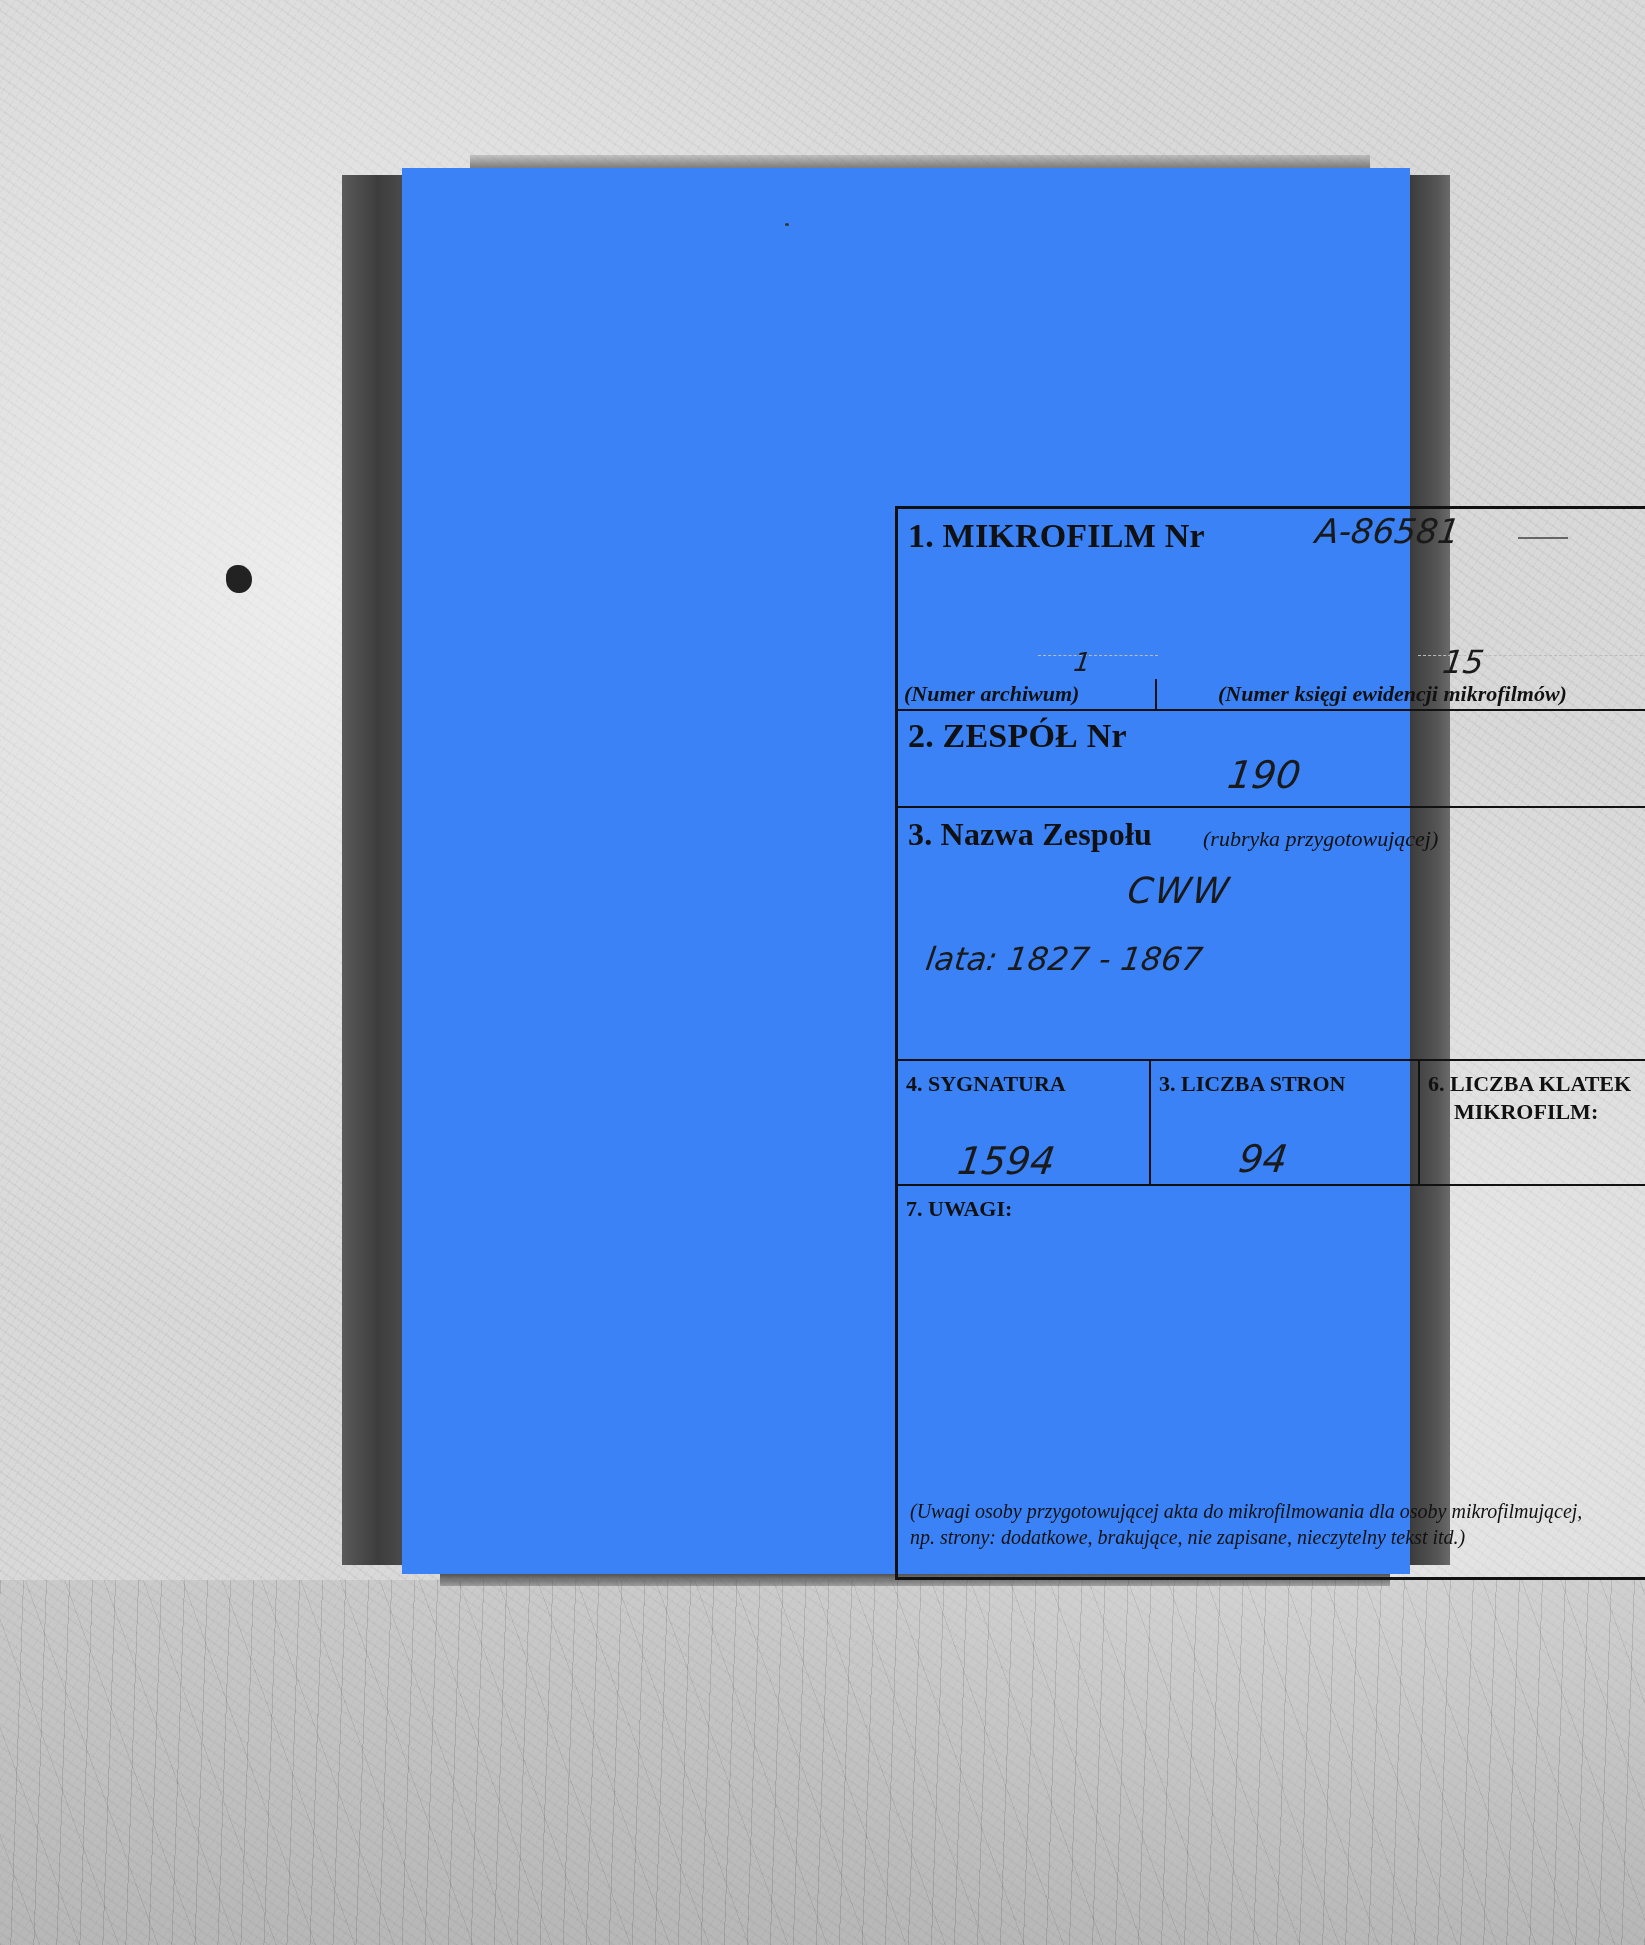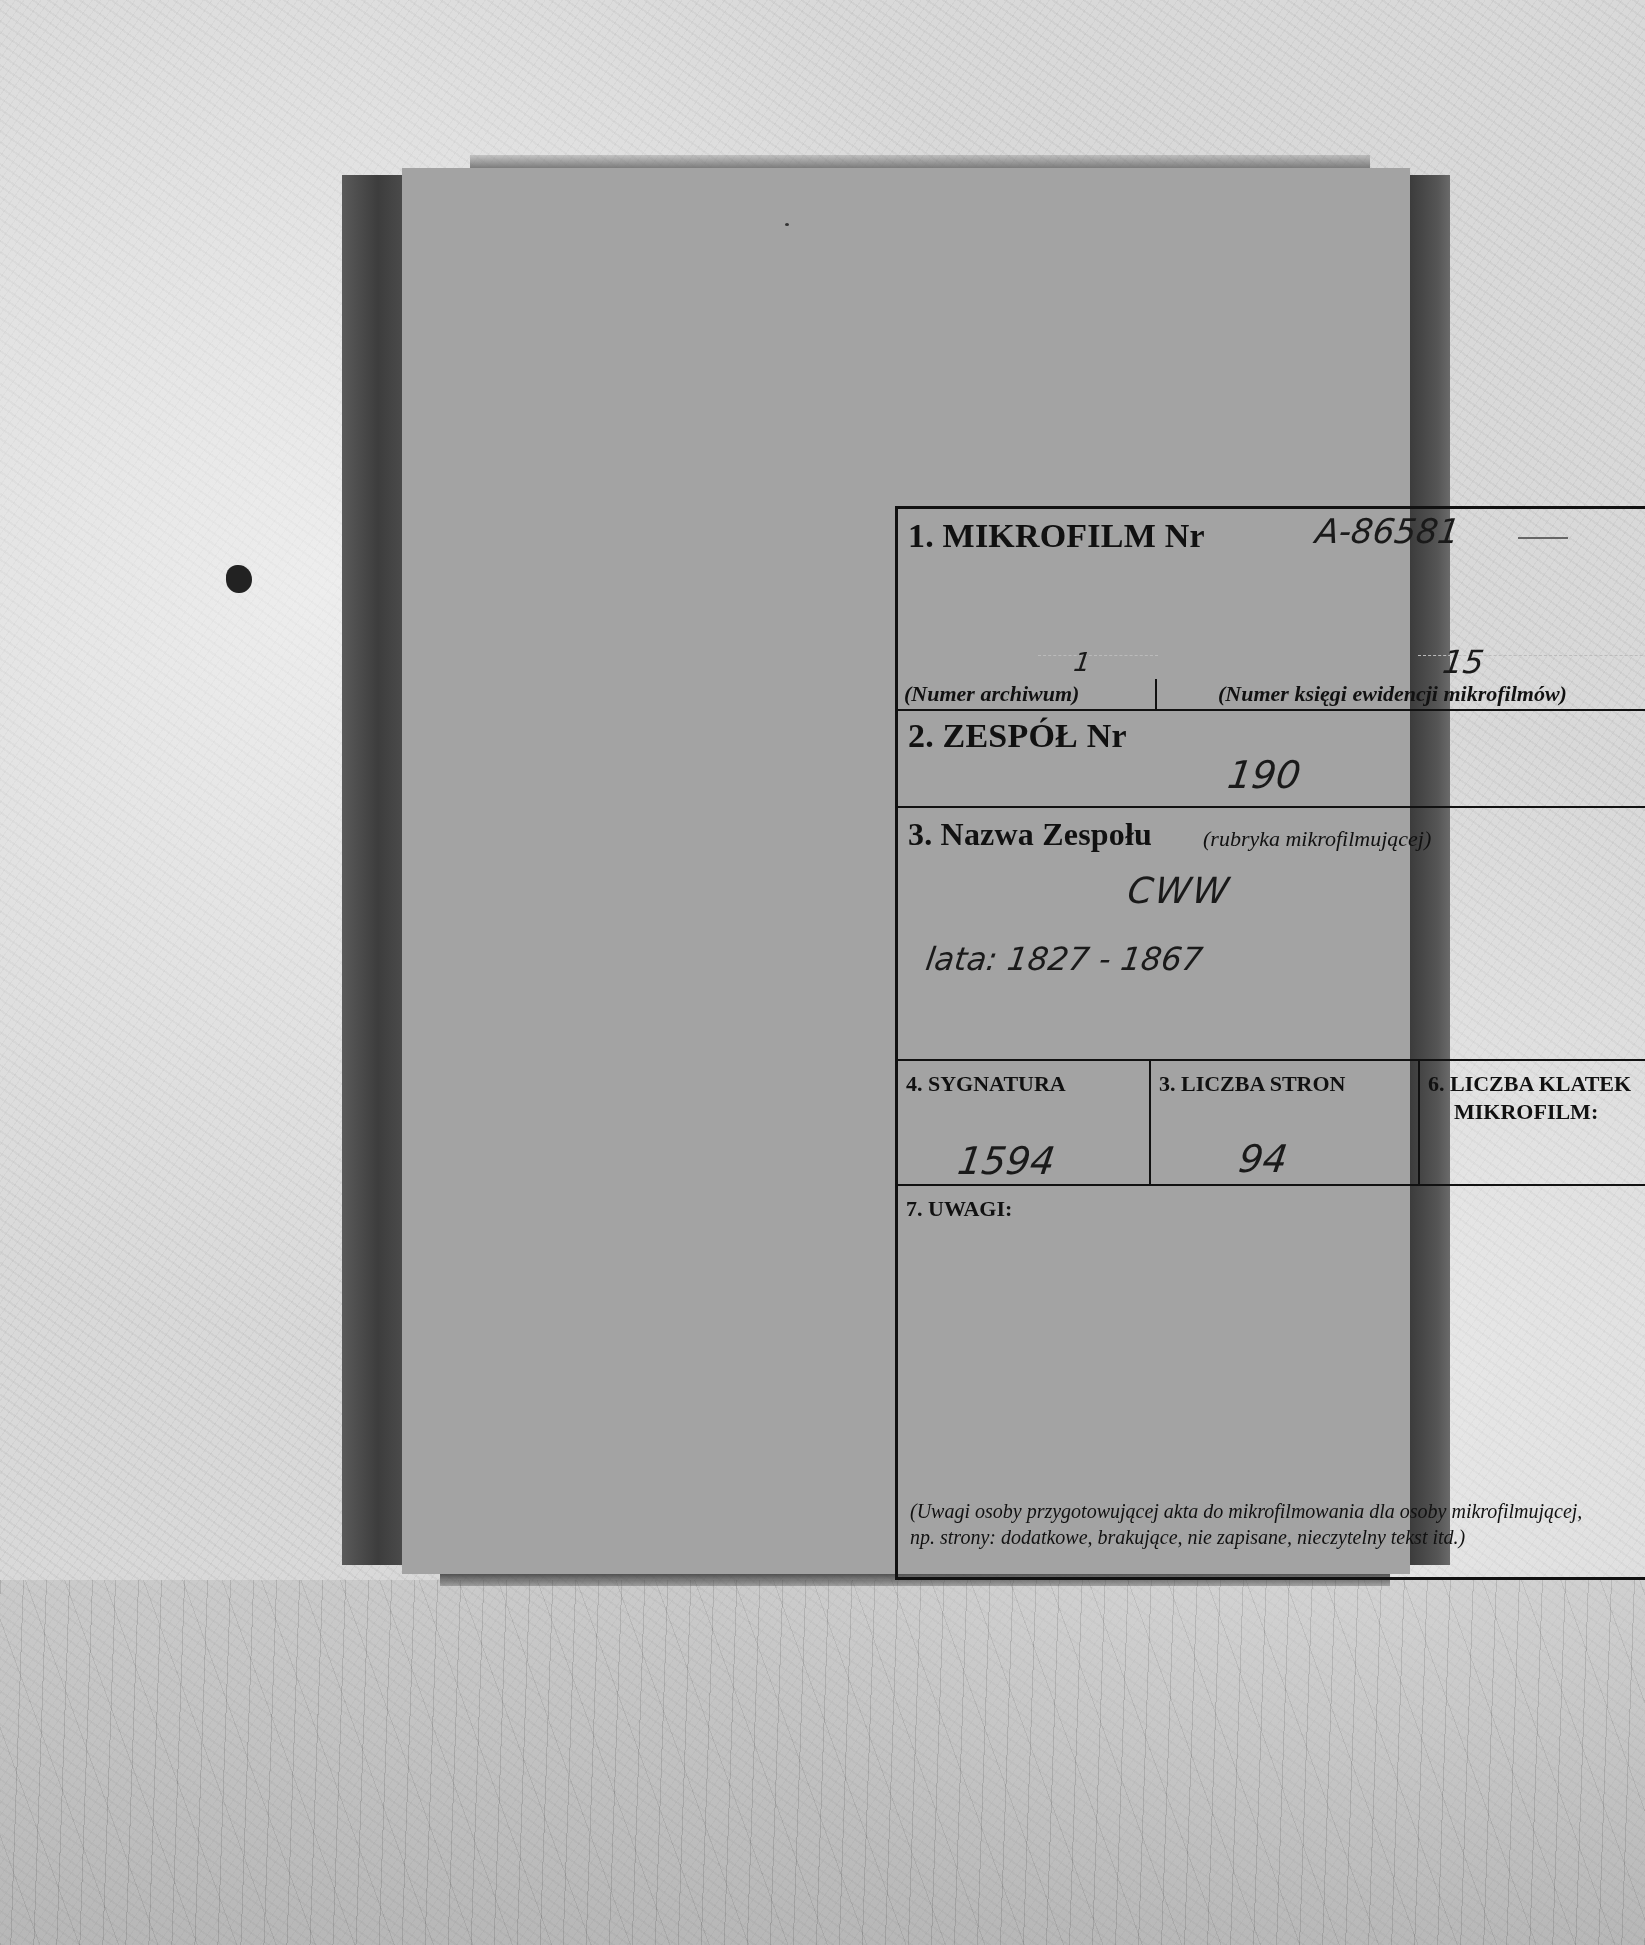--- a/index.html
+++ b/index.html
@@ -43,7 +43,7 @@
     }
     .paper {
       position: absolute; left: 402px; top: 168px; width: 1008px; height: 1406px;
-      background: #a3a3a3;
+      background: #3b82f6;
     }
     .form {
       position: absolute; left: 493px; top: 338px; width: 825px; height: 1074px;

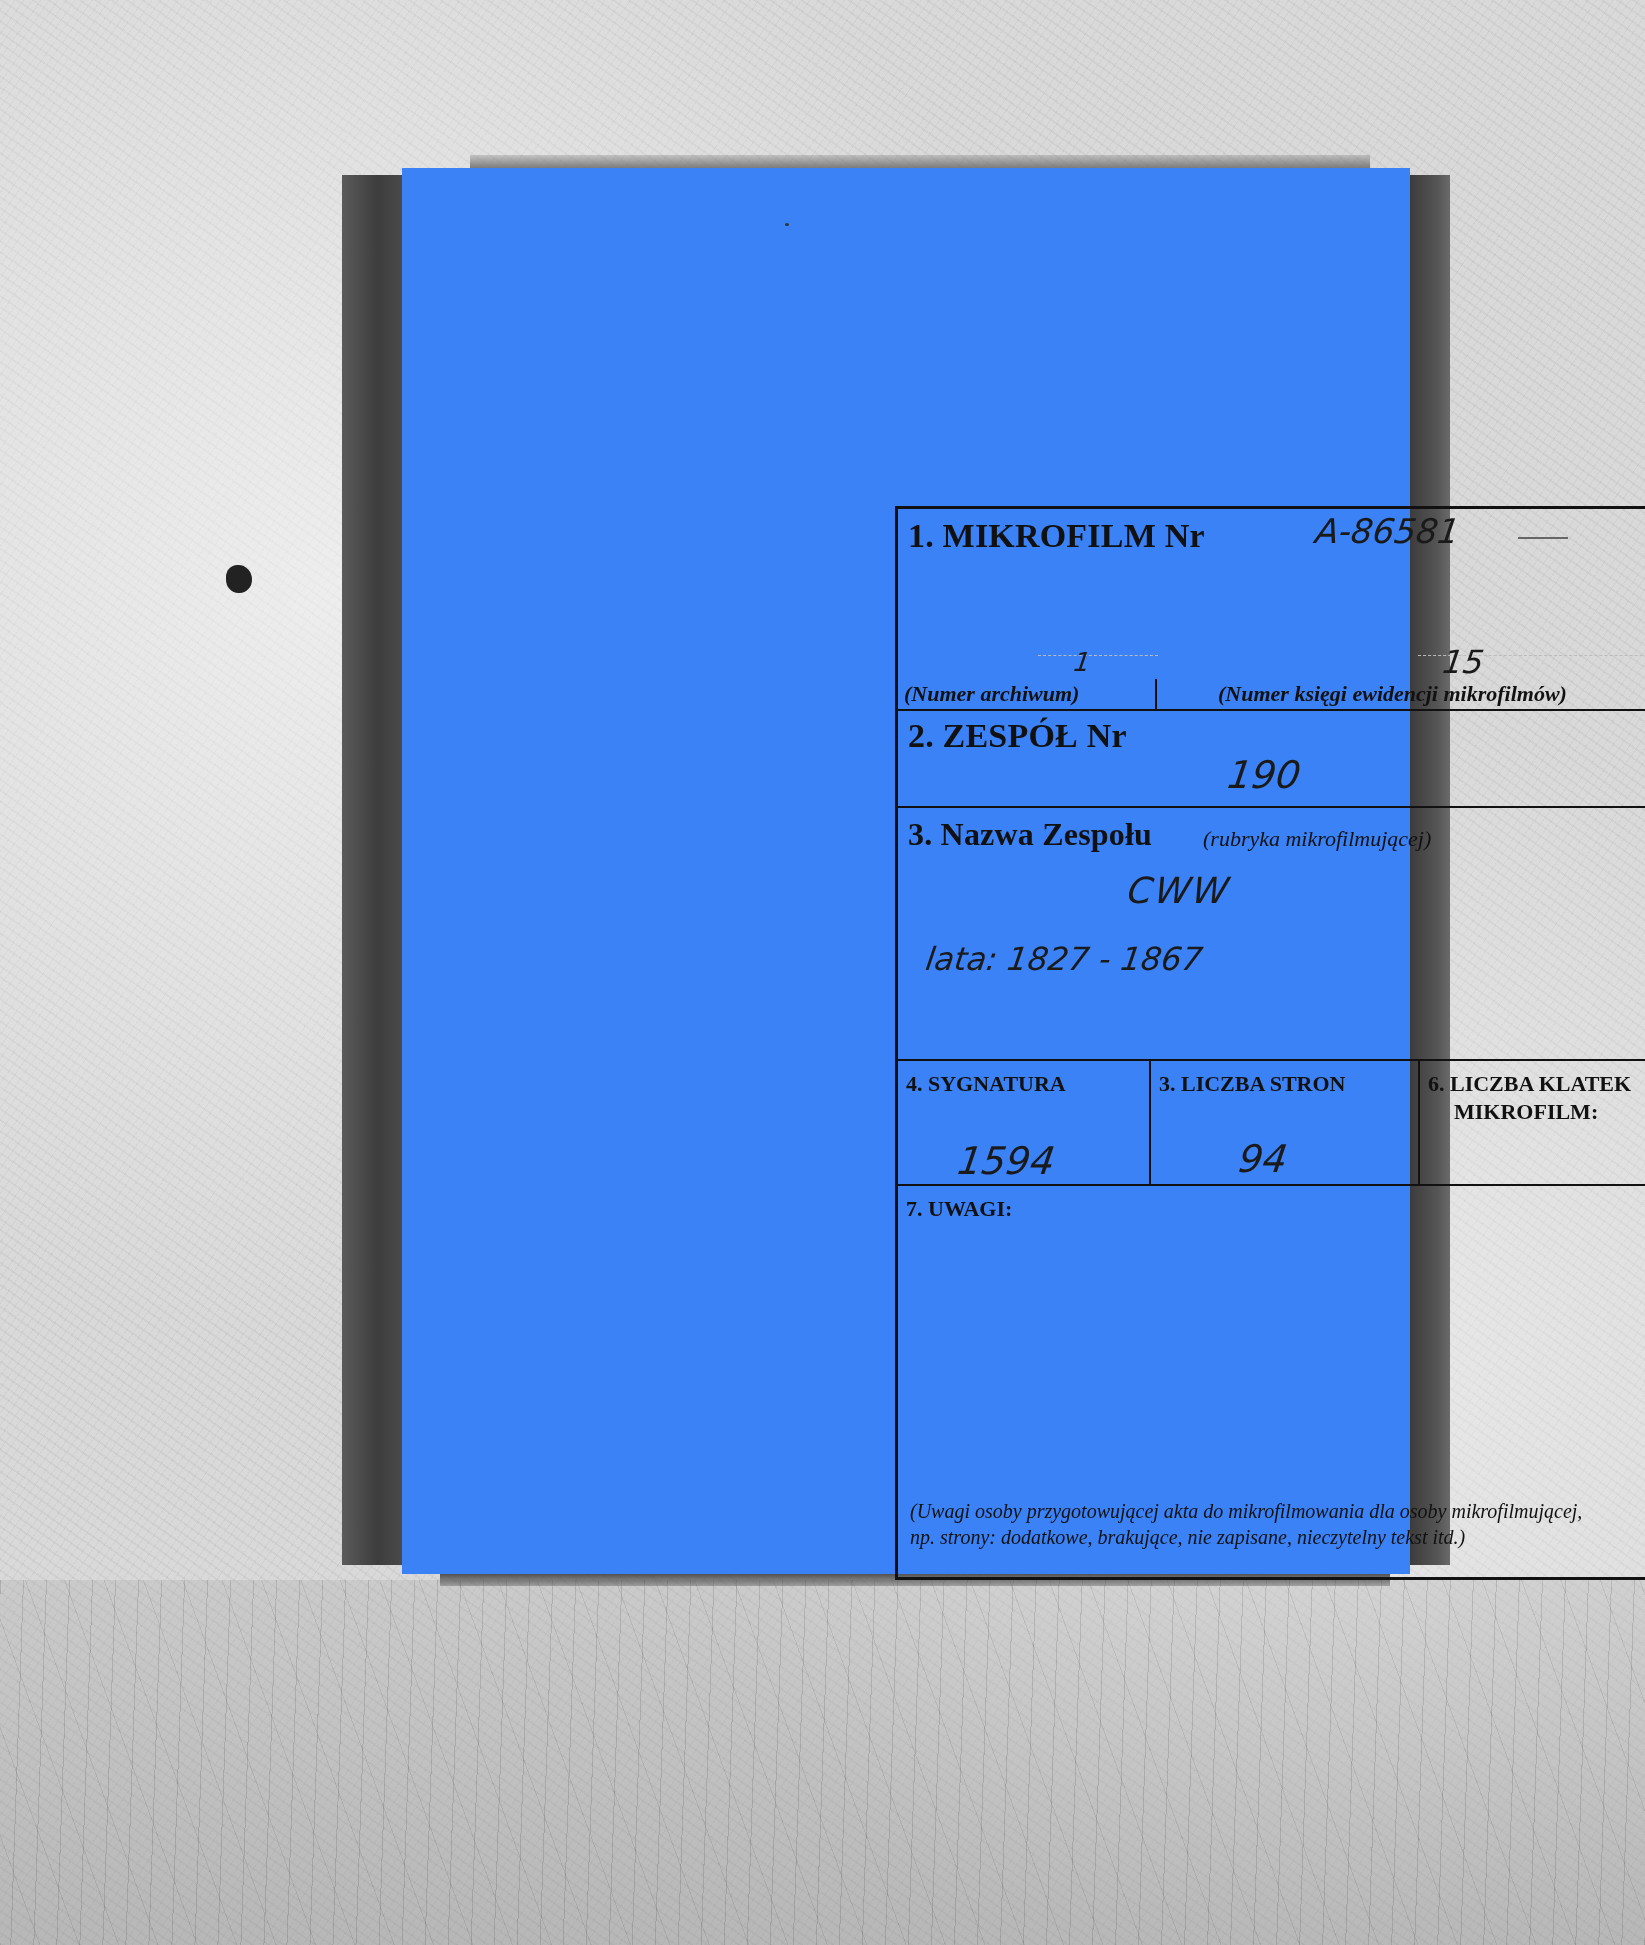--- a/index.html
+++ b/index.html
@@ -109,7 +109,7 @@
 
     <div class="row r3">
       <div class="label-big" style="left:10px; top:8px; font-size:32px;">3. Nazwa Zespołu</div>
-      <div class="italic-small" style="left:305px; top:18px; font-size:22px;">(rubryka mikrofilmującej)</div>
+      <div class="italic-small" style="left:305px; top:18px; font-size:22px;">(rubryka przygotowującej)</div>
       <div class="hand" style="left:230px; top:62px; font-size:36px; letter-spacing:2px;">CWW</div>
       <div class="hand" style="left:28px; top:132px; font-size:32px;">lata: 1827 - 1867</div>
     </div>

